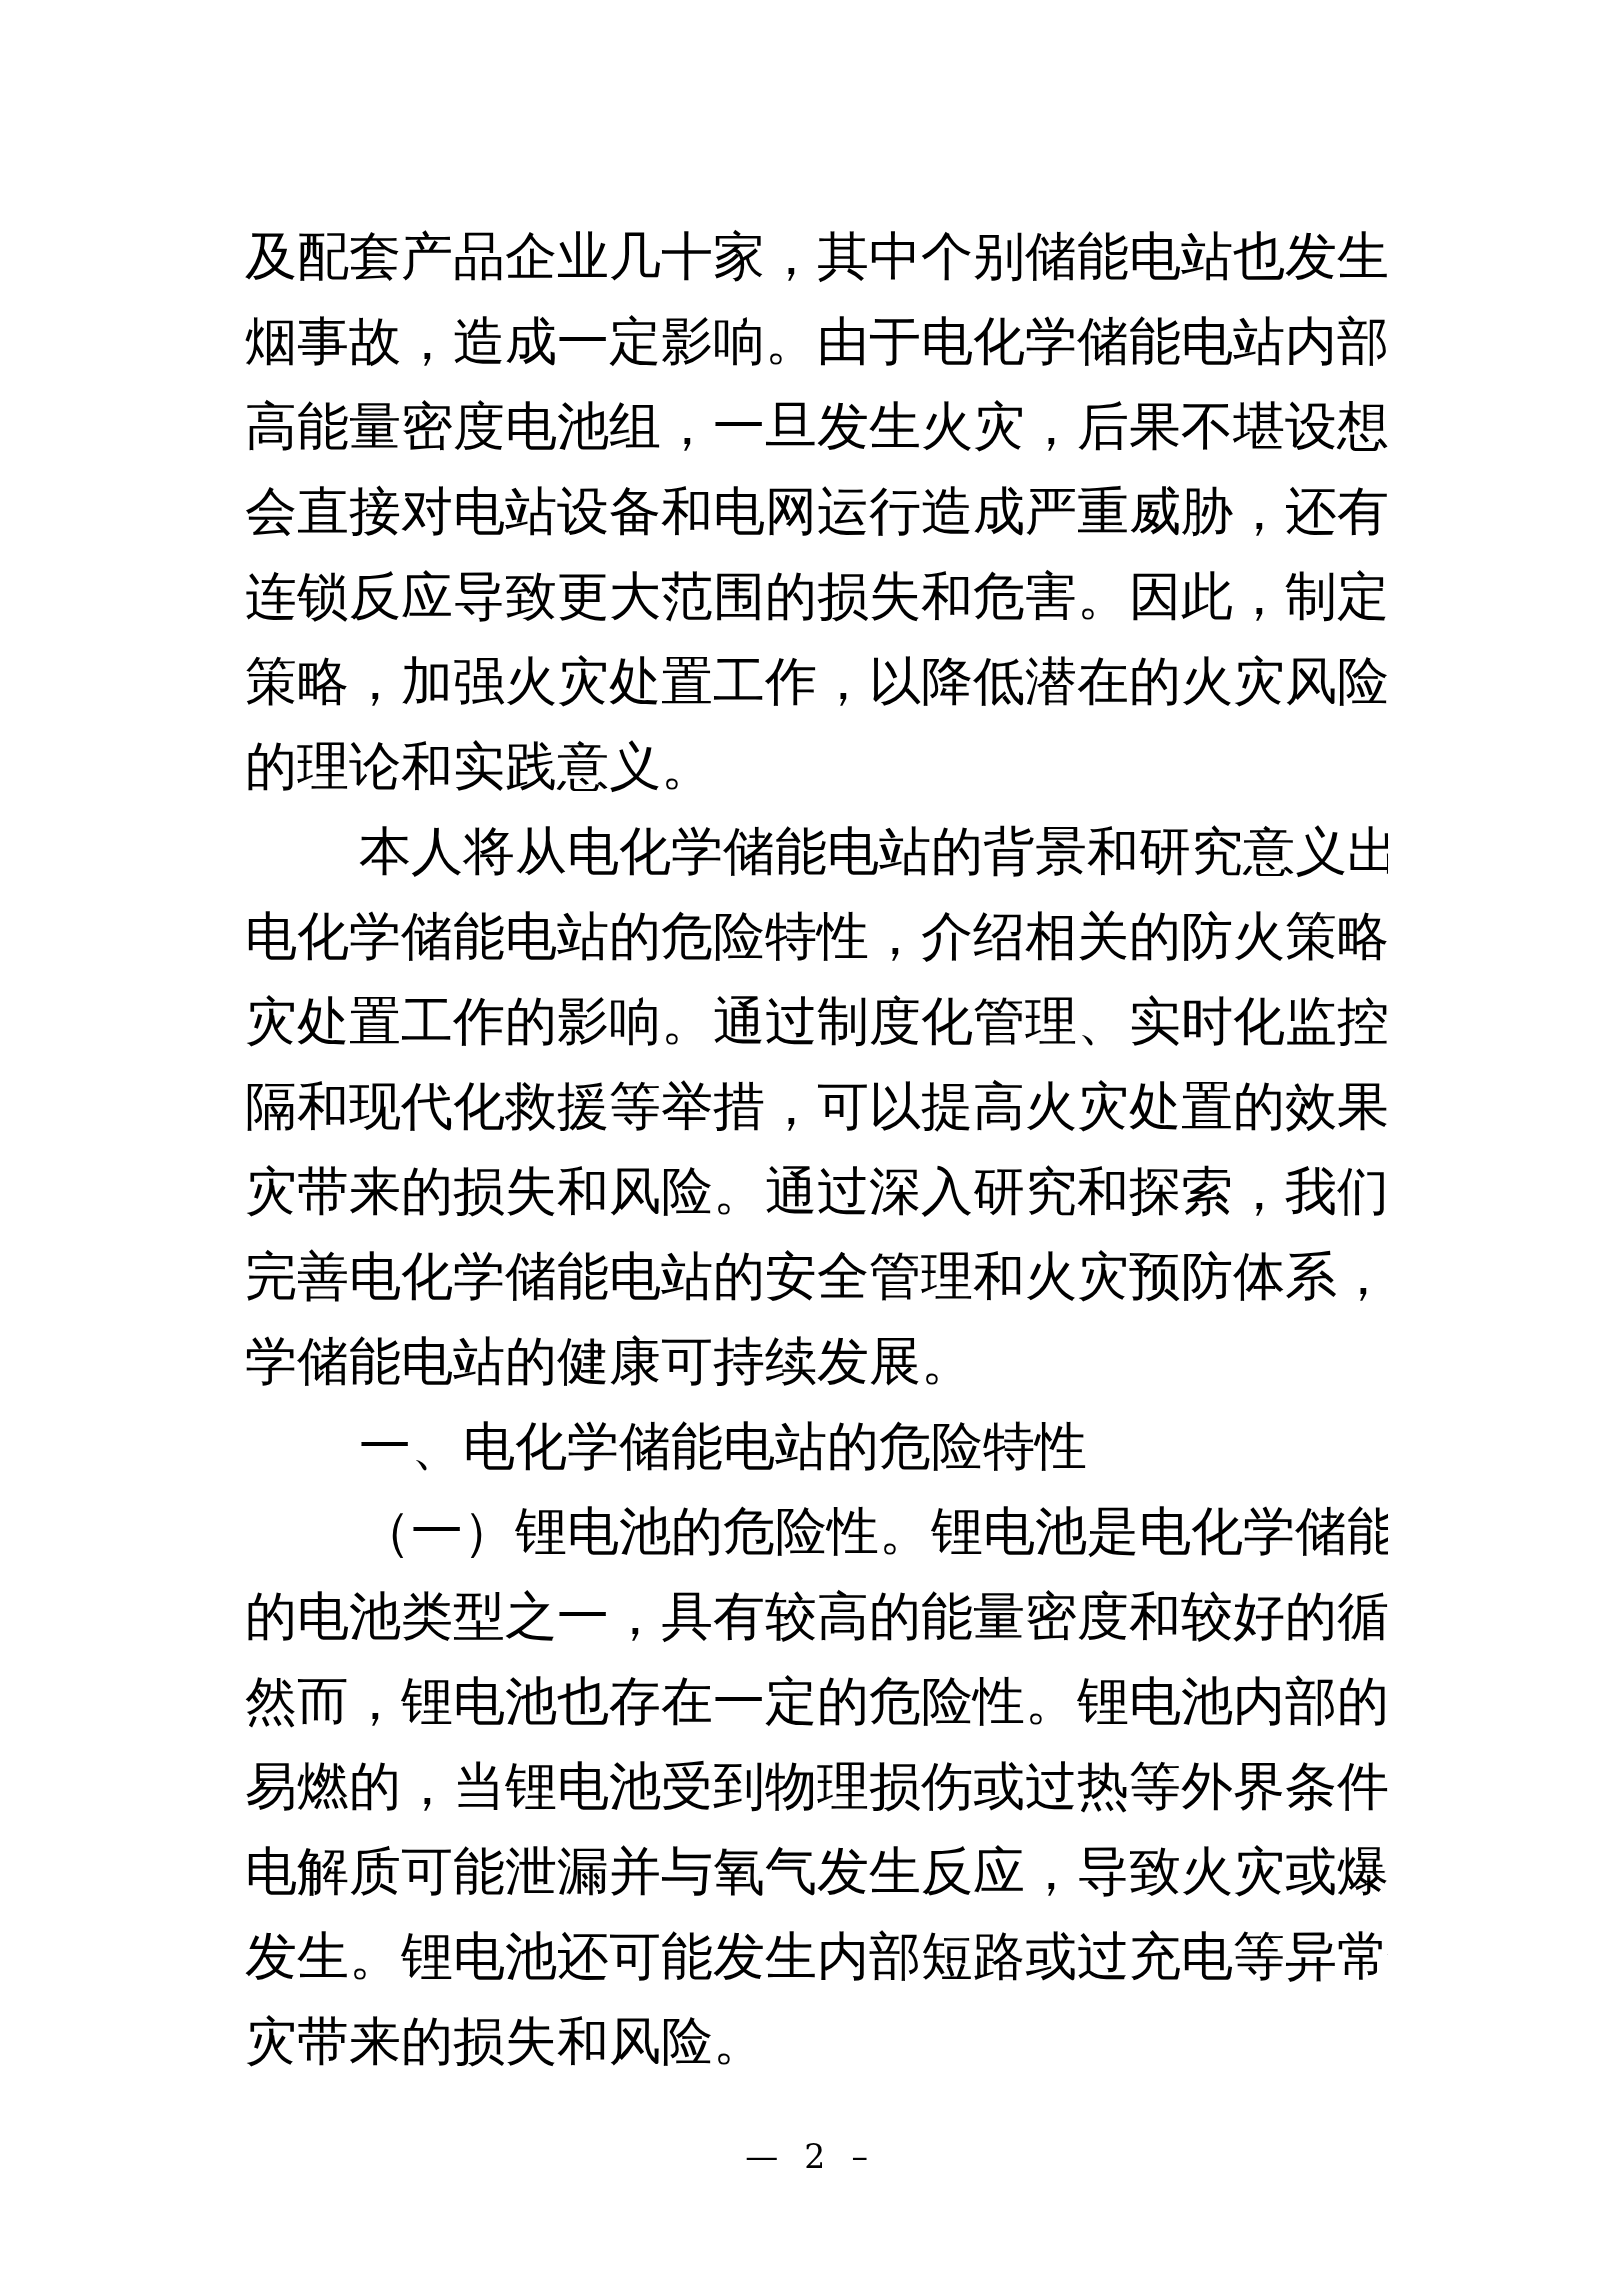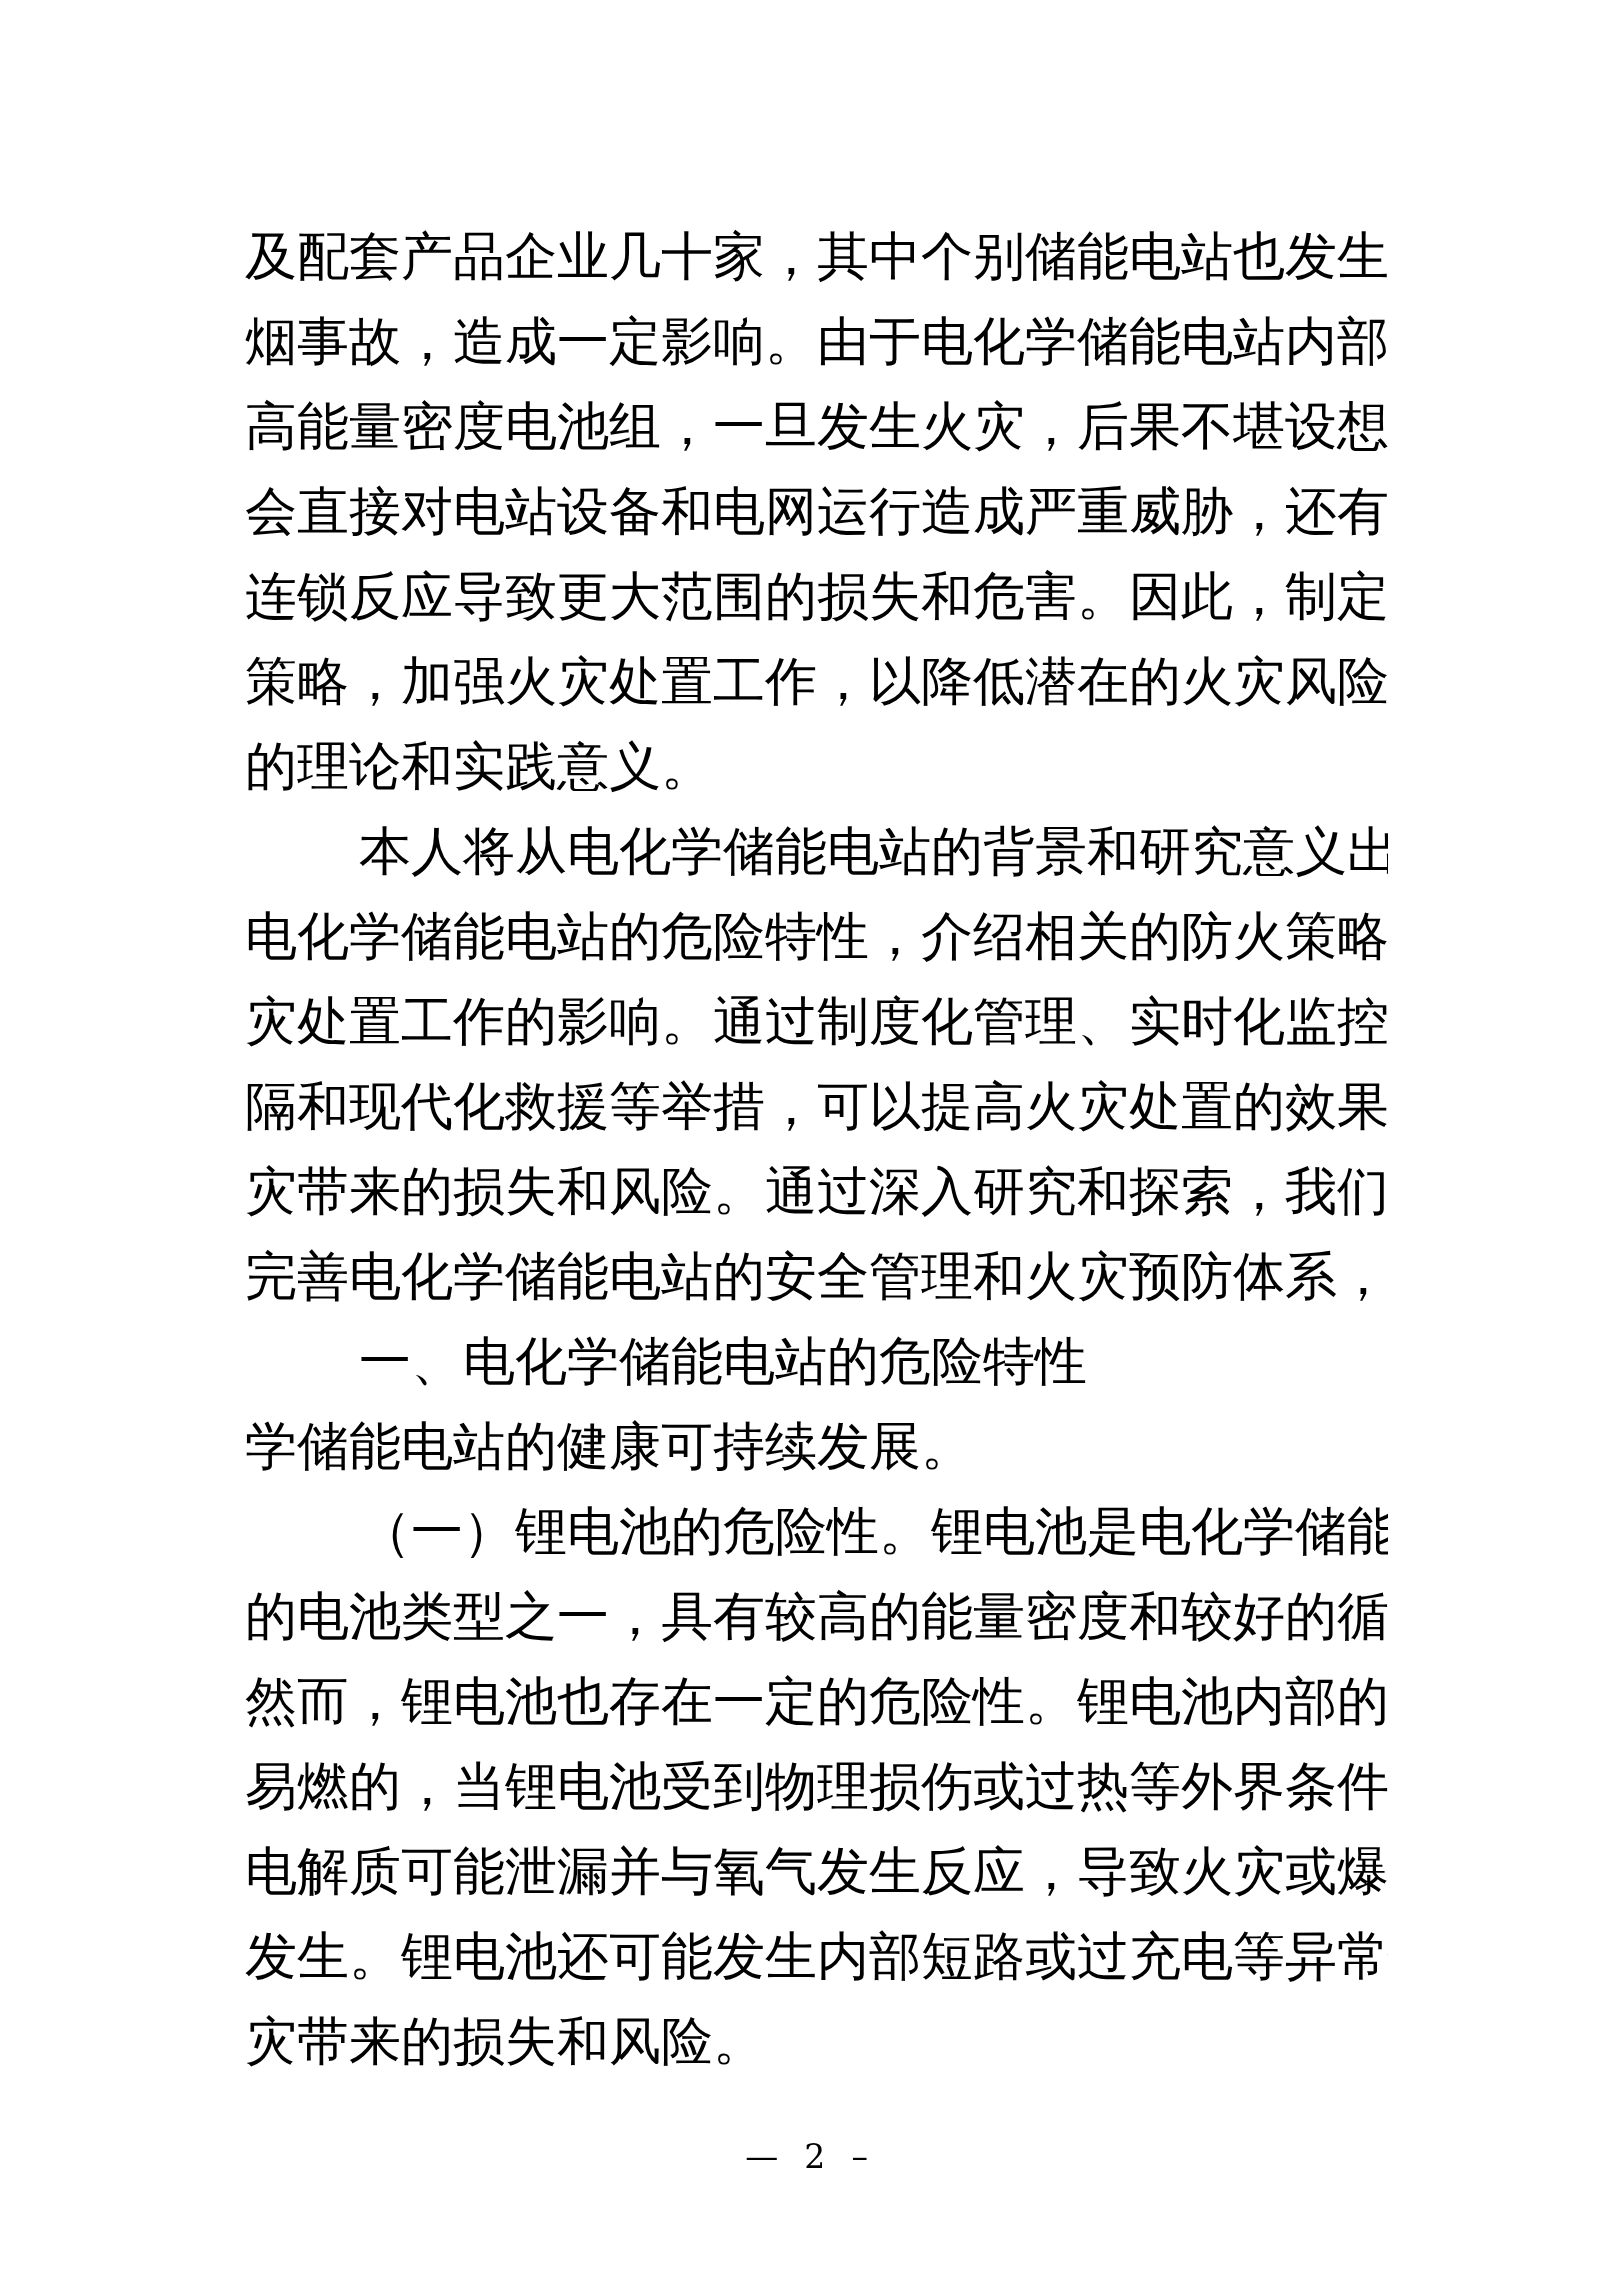--- a/index.html
+++ b/index.html
@@ -46,9 +46,9 @@
     <span class="line">隔和现代化救援等举措，可以提高火灾处置的效果，降低火</span>
     <span class="line">灾带来的损失和风险。通过深入研究和探索，我们可以不断</span>
     <span class="line">完善电化学储能电站的安全管理和火灾预防体系，推动电化</span>
+    <span class="line last">学储能电站的健康可持续发展。</span>
+
     <span class="line indent heading">一、电化学储能电站的危险特性</span>
-
-    <span class="line last">学储能电站的健康可持续发展。</span>
 
     <span class="line indent">（一）锂电池的危险性。锂电池是电化学储能电站中常用</span>
     <span class="line">的电池类型之一，具有较高的能量密度和较好的循环寿命。</span>

